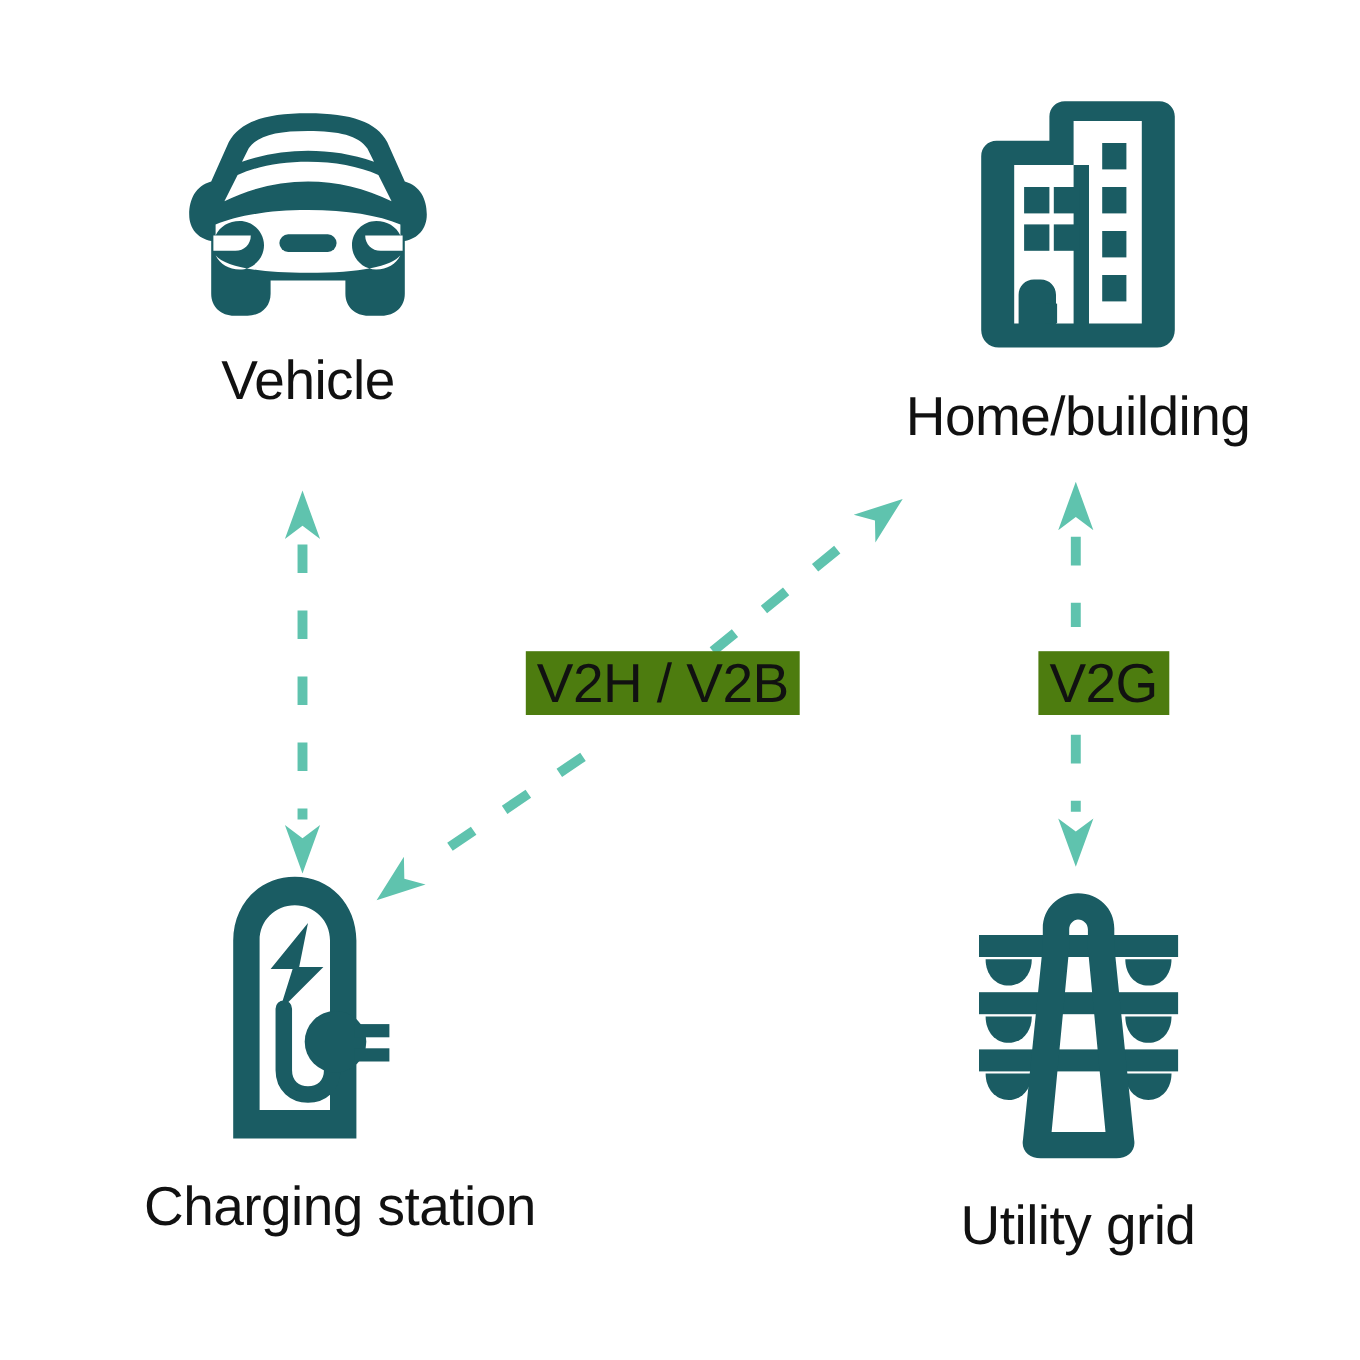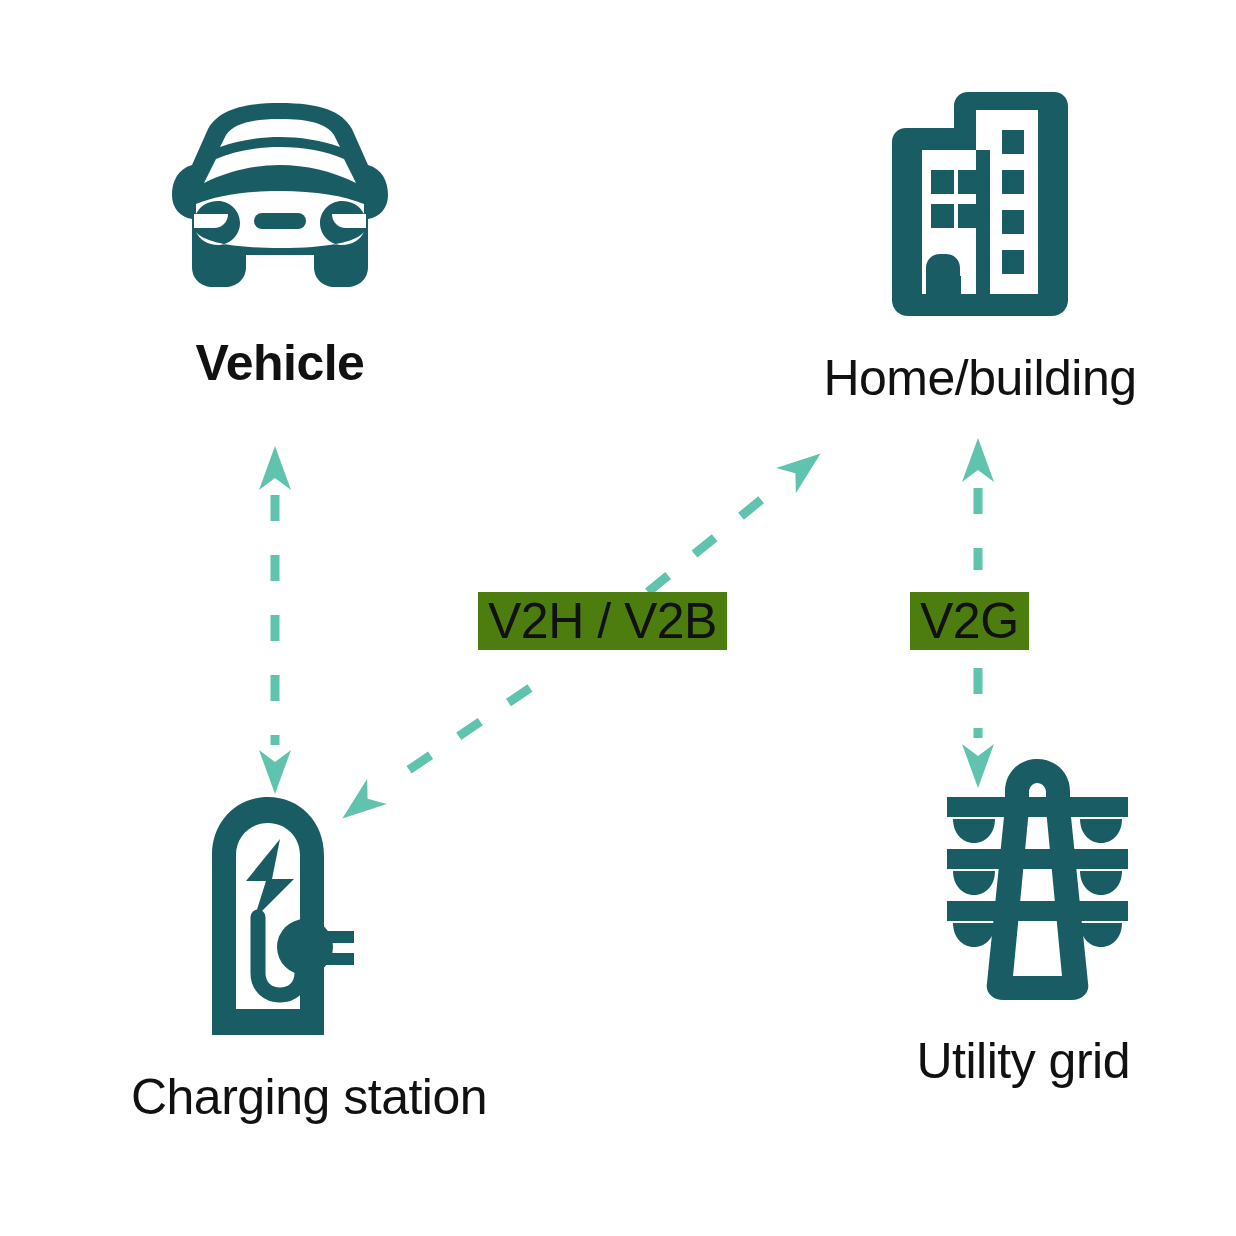--- a/index.html
+++ b/index.html
@@ -37,7 +37,7 @@
   }
   
   #node-vehicle      { left: 120px;  top: 95px;  width: 320px; }
-  #node-vehicle .node-label { margin-top: 38px; font-weight: bold; }
+  #node-vehicle .node-label { margin-top: 21px; }
 
   #node-home         { left: 800px;  top: 88px;  width: 360px; }
   #node-home .node-label { margin-top: 30px; }

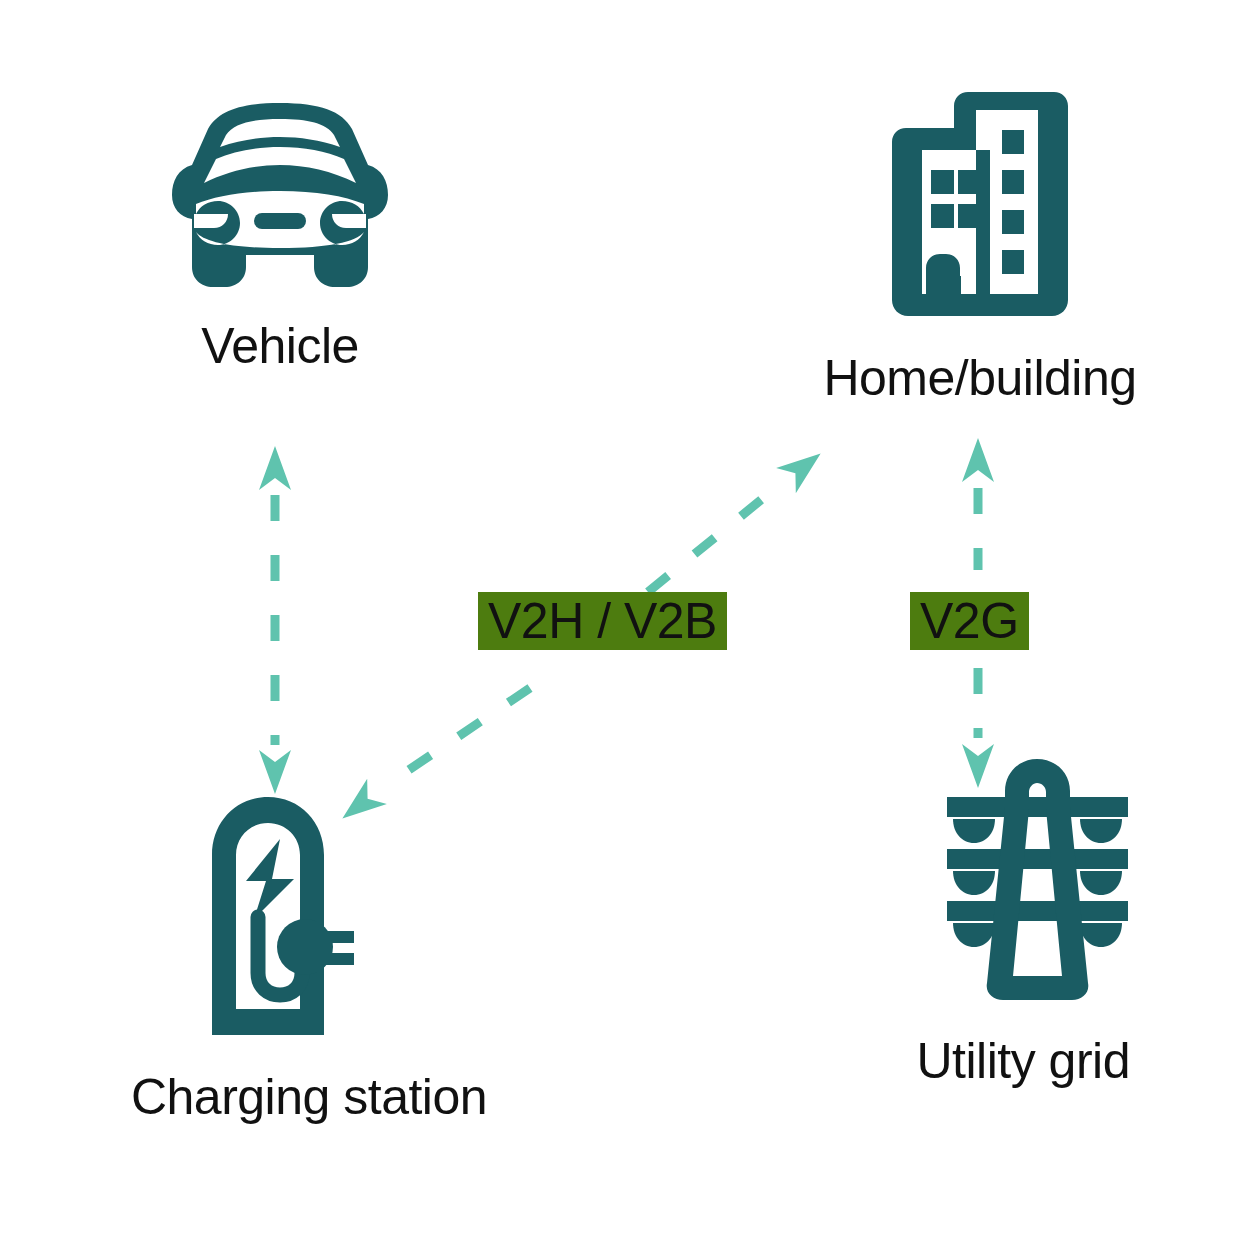--- a/index.html
+++ b/index.html
@@ -68,7 +68,7 @@
     line-height: 1;
   }
   #label-v2hb { left: 478px; top: 592px; }
-  #label-v2g  { left: 910px; top: 592px; }
+  #label-v2g  { left: 944px; top: 592px; }
 </style>
 </head>
 <body>

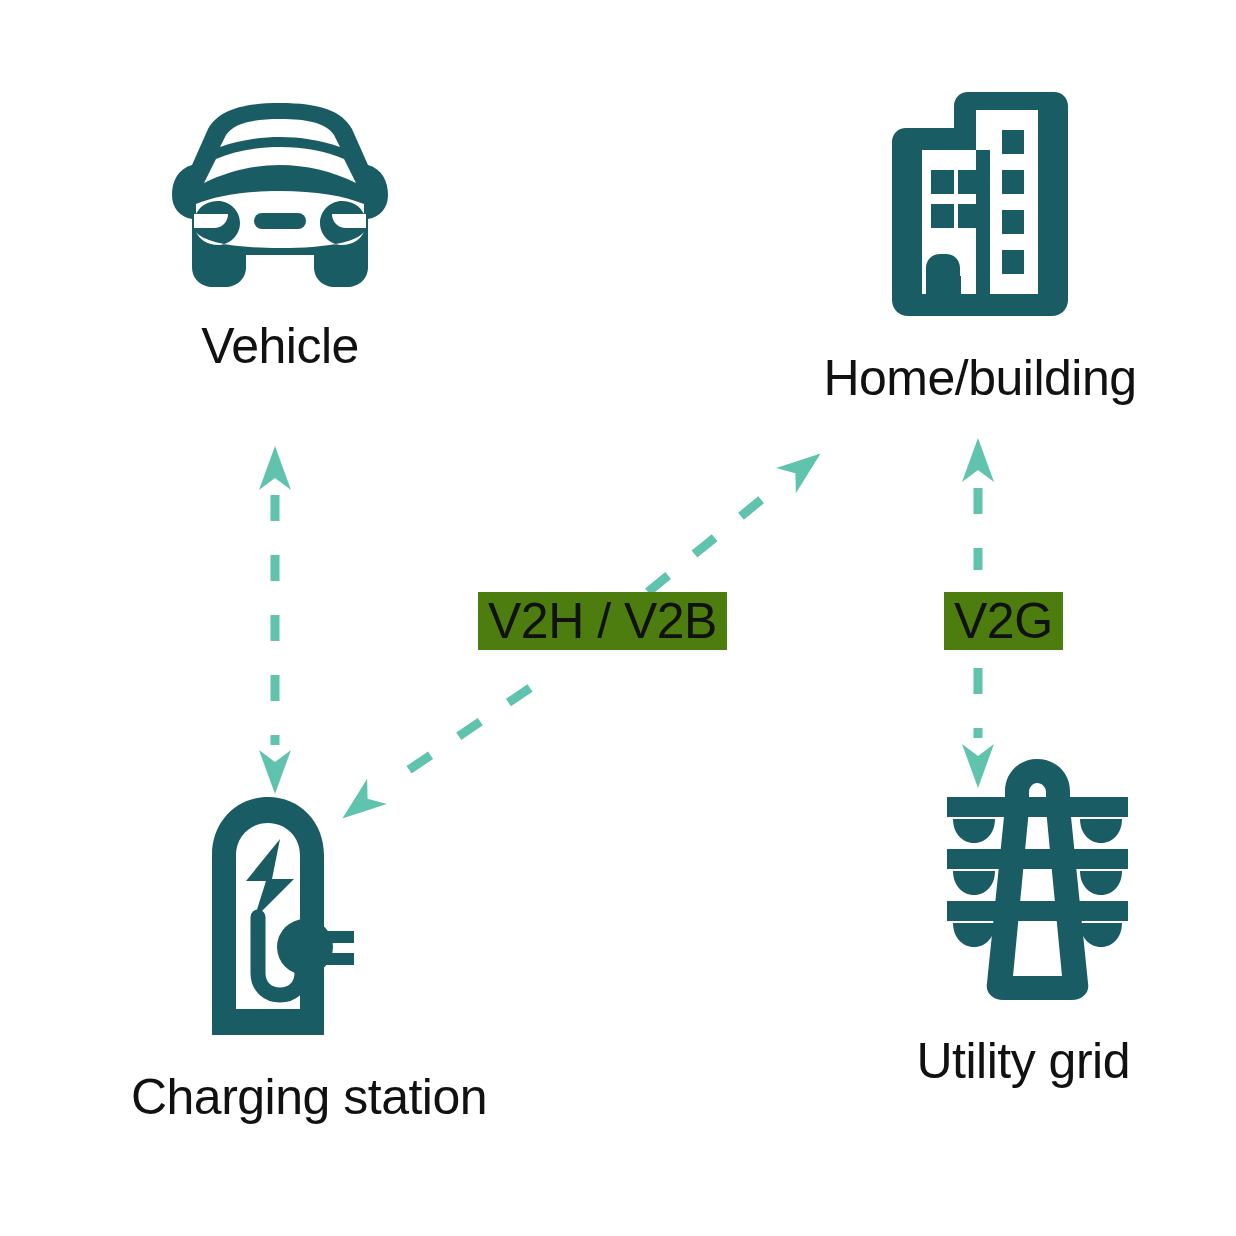--- a/index.html
+++ b/index.html
@@ -45,7 +45,7 @@
   #node-charging     { left: 110px;  top: 795px; width: 350px; }
   #node-charging .node-label { margin-top: 32px; margin-left: 48px; }
 
-  #node-grid         { left: 830px;  top: 757px; width: 300px; align-items: flex-end; }
+  #node-grid         { left: 830px;  top: 810px; width: 300px; }
   #node-grid .node-label { margin-top: 34px; }
 
   

